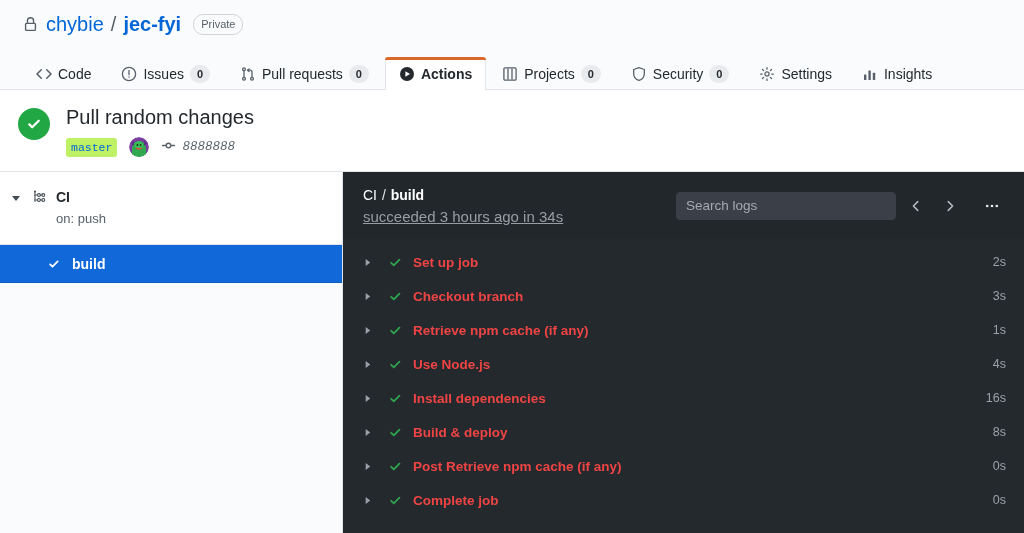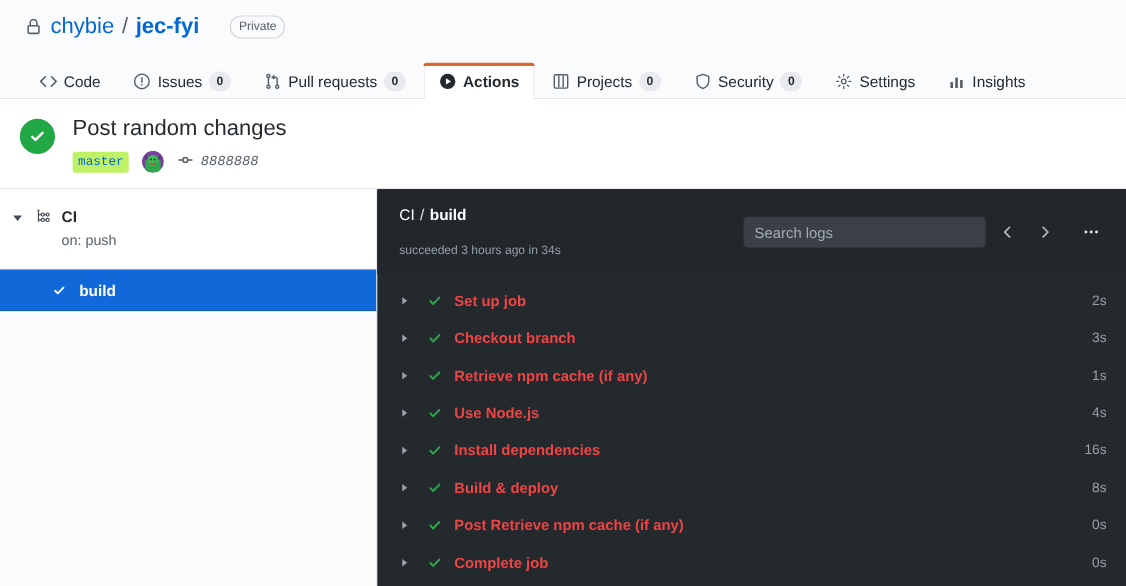--- a/index.html
+++ b/index.html
@@ -70,7 +70,7 @@
   }
 
   .private-badge {
-    margin-left: 22px;
+    margin-left: 6px;
     border: 1px solid #d1d5da;
     border-radius: 10px;
     padding: 1px 7px 2px;

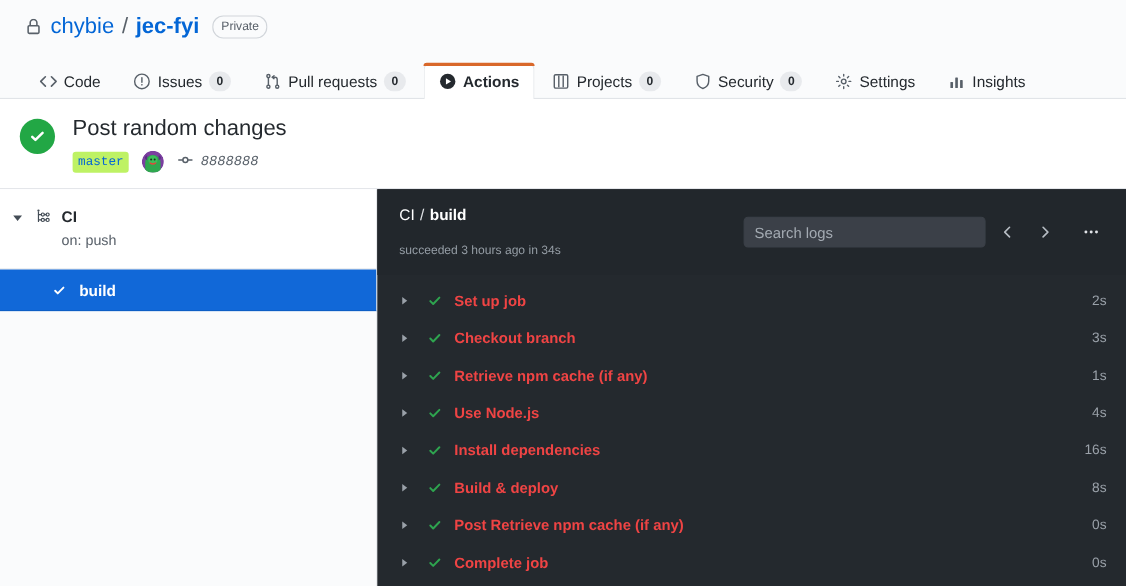--- a/index.html
+++ b/index.html
@@ -513,7 +513,7 @@
     </div>
 
     <div class="run-meta">
-      <div class="run-title">Post random changes</div>
+      <div class="run-title">Pull random changes</div>
       <div class="run-sub">
         <span class="branch-badge">master</span>
 

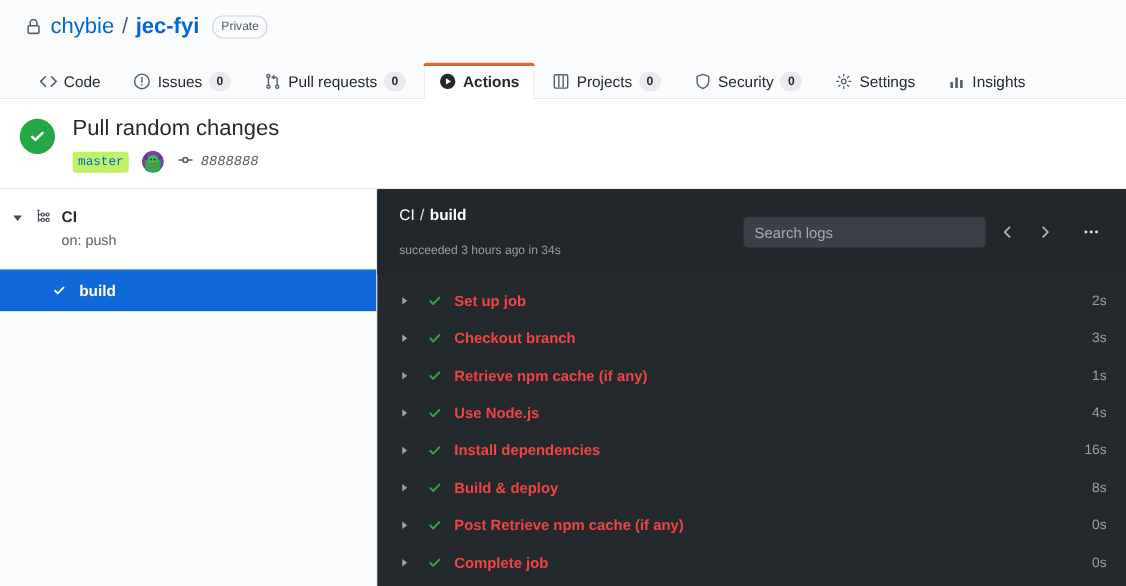--- a/index.html
+++ b/index.html
@@ -306,7 +306,7 @@
     gap: 16px;
   }
 
-  .log-head-left { display: flex; flex-direction: column; gap: 16px; min-width: 0; }
+  .log-head-left { display: flex; flex-direction: column; gap: 5px; min-width: 0; }
 
   .log-crumb { font-size: 14px; color: #ffffff; line-height: 18px; white-space: nowrap; }
   .log-crumb .crumb-root { font-weight: 400; }

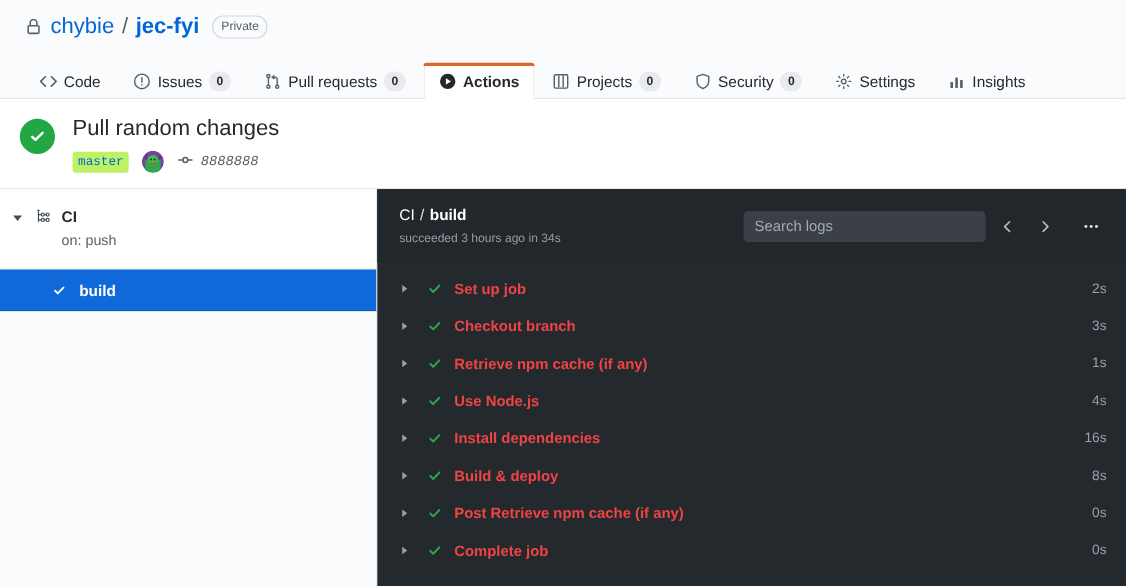--- a/index.html
+++ b/index.html
@@ -313,7 +313,7 @@
   .log-crumb .crumb-sep { font-weight: 400; color: #e1e4e8; margin: 0 1px; }
   .log-crumb .crumb-leaf { font-weight: 700; }
 
-  .log-status { font-size: 11px; color: #959da5; line-height: 16px; white-space: nowrap; }
+  .log-status { font-size: 15px; color: #959da5; line-height: 16px; white-space: nowrap; text-decoration: underline; }
 
   .log-head-right { display: flex; align-items: center; gap: 6px; flex: 0 0 auto; }
 

